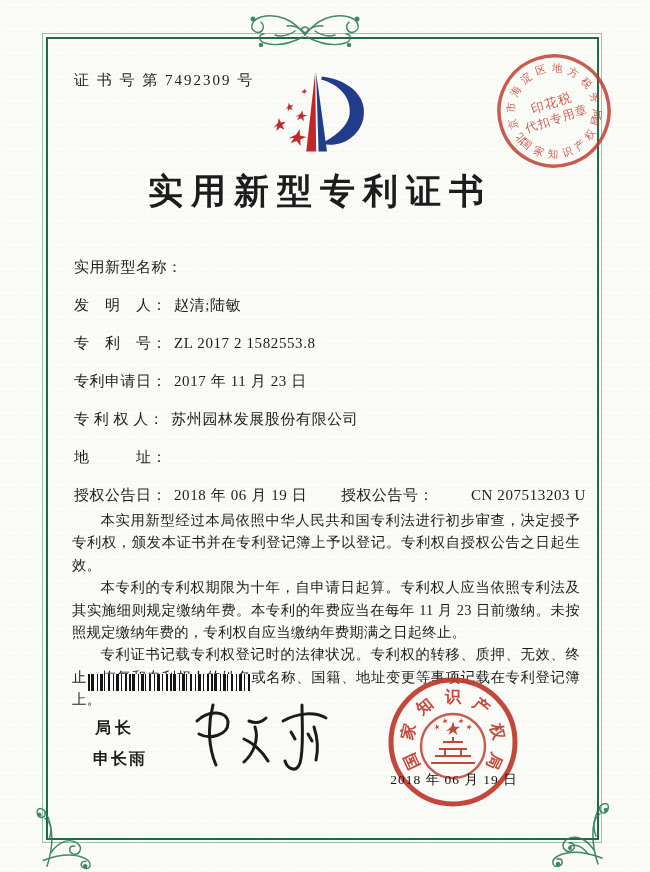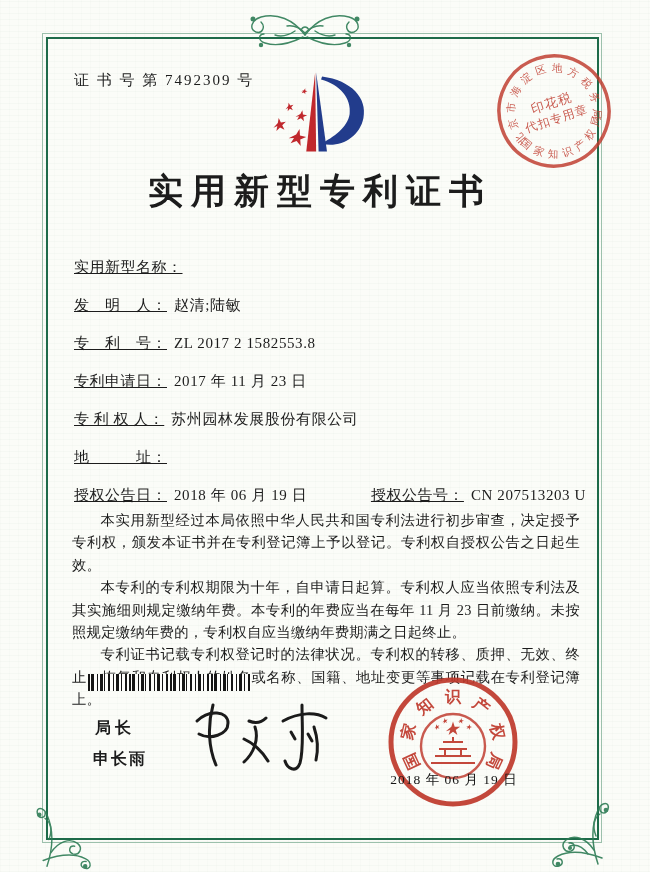--- a/index.html
+++ b/index.html
@@ -32,7 +32,7 @@
   }
   .fields{position:absolute;left:74px;top:256px;width:512px;display:flex;flex-direction:column;gap:15px;}
   .field-row{display:flex;align-items:baseline;font-size:15px;line-height:23px;}
-  .field-label{white-space:pre;letter-spacing:.5px;text-decoration:underline;}
+  .field-label{white-space:pre;letter-spacing:.5px;}
   .field-value{margin-left:7px;letter-spacing:.6px;}
   .pair{display:flex;align-items:baseline;}
   .pair-right{margin-left:auto;}

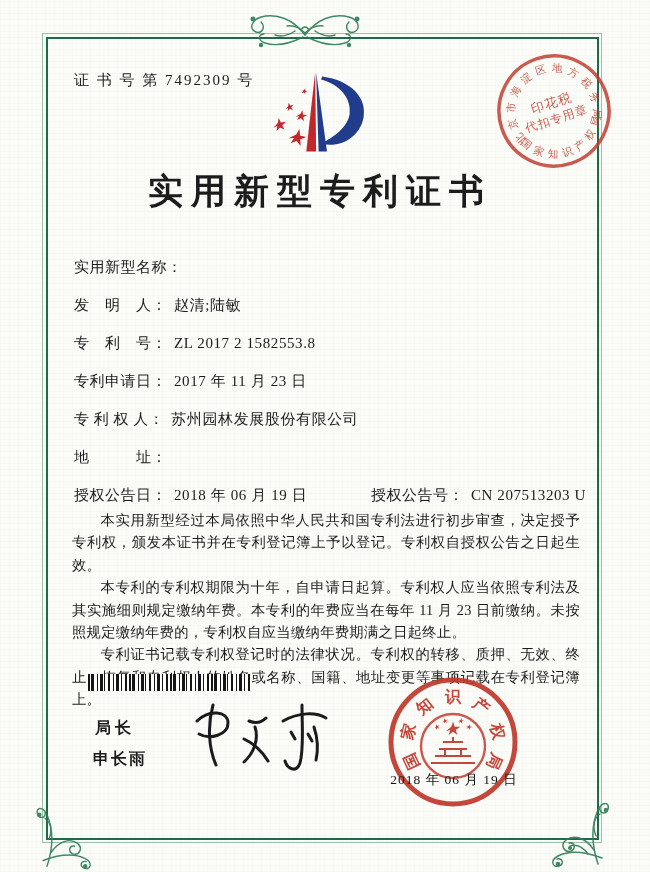--- a/index.html
+++ b/index.html
@@ -35,7 +35,7 @@
   .field-label{white-space:pre;letter-spacing:.5px;}
   .field-value{margin-left:7px;letter-spacing:.6px;}
   .pair{display:flex;align-items:baseline;}
-  .pair-right{margin-left:auto;}
+  .pair-right{margin-left:auto;gap:30px;}
 
   .body-text{position:absolute;left:72px;top:509px;width:508px;font-size:14.3px;line-height:22.4px;
     text-align:justify;letter-spacing:.3px;}

